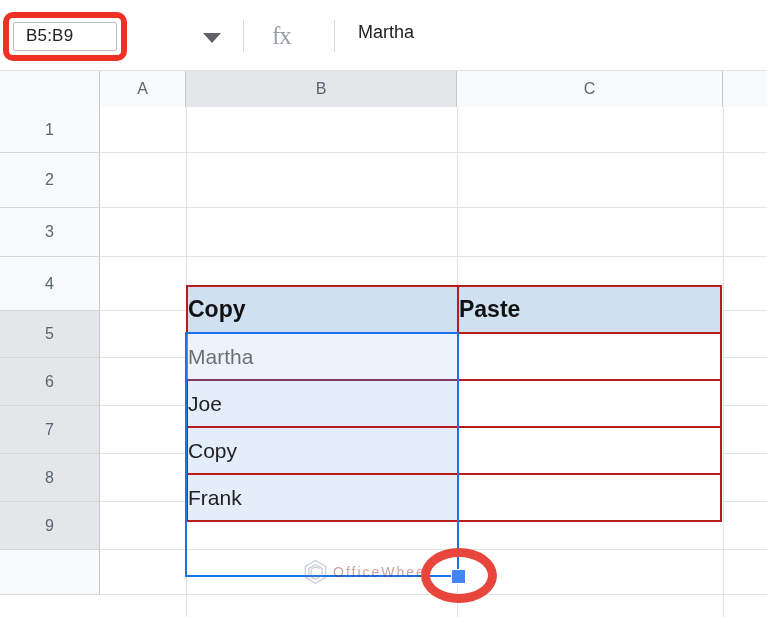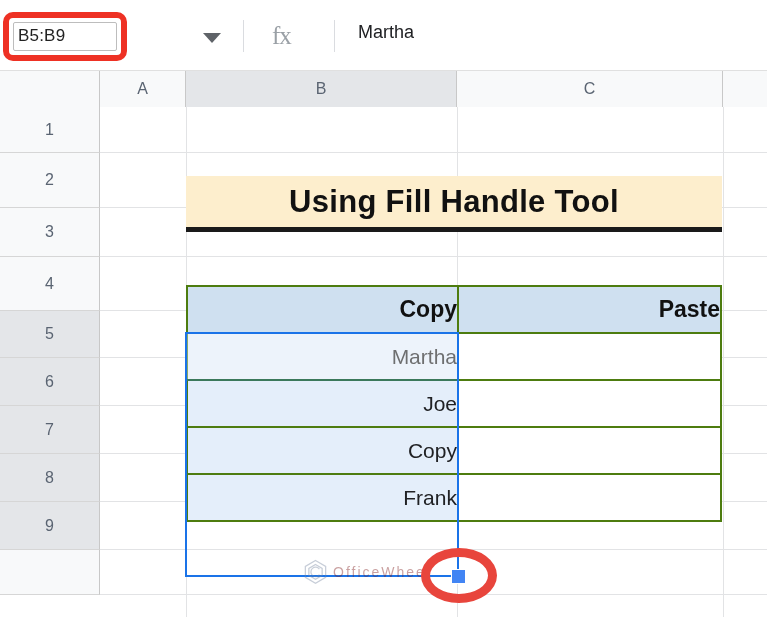--- a/index.html
+++ b/index.html
@@ -30,7 +30,7 @@
     border:1px solid #bdbdbd;
     border-radius:2px;
     display:flex; align-items:center;
-    padding-left:4px;
+    padding-left:12px;
     font-size:17px; color:#222; letter-spacing:0.2px;
     z-index:3;
   }

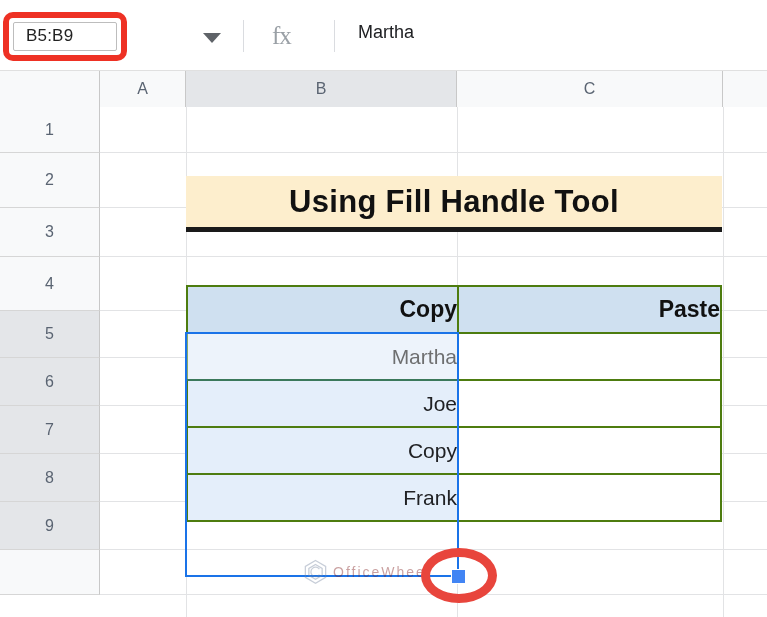--- a/index.html
+++ b/index.html
@@ -253,9 +253,6 @@
     </div>
   </div>
 
-  <div class="title-banner">
-    <span class="title-text">Using Fill Handle Tool</span>
-  </div>
 
   <table class="data-table">
     <thead>

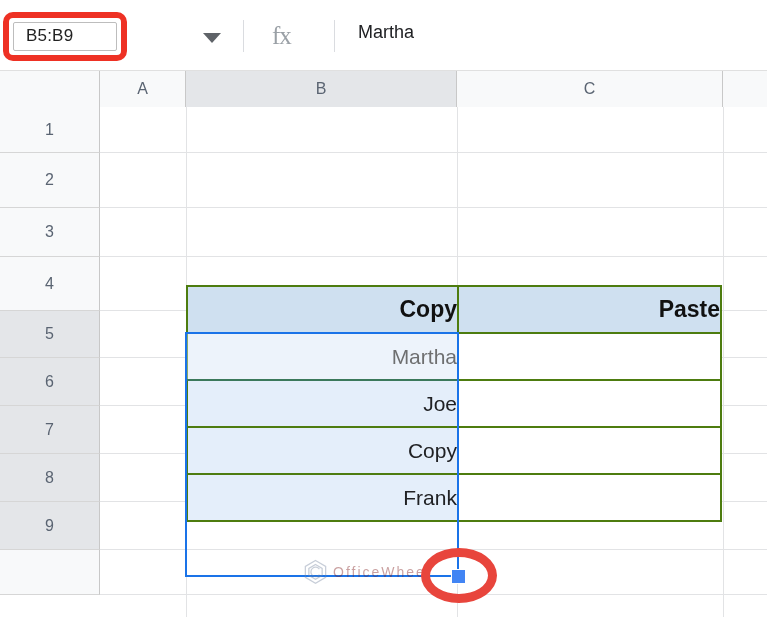--- a/index.html
+++ b/index.html
@@ -128,9 +128,9 @@
     border-collapse:collapse;
   }
   .data-table td, .data-table th {
-    border:2px solid #4d7c0f;
+    border:2px solid #b91c1c;
     height:47px;
-    text-align:right;
+    text-align:left;
     vertical-align:middle;
     padding:0;
   }

